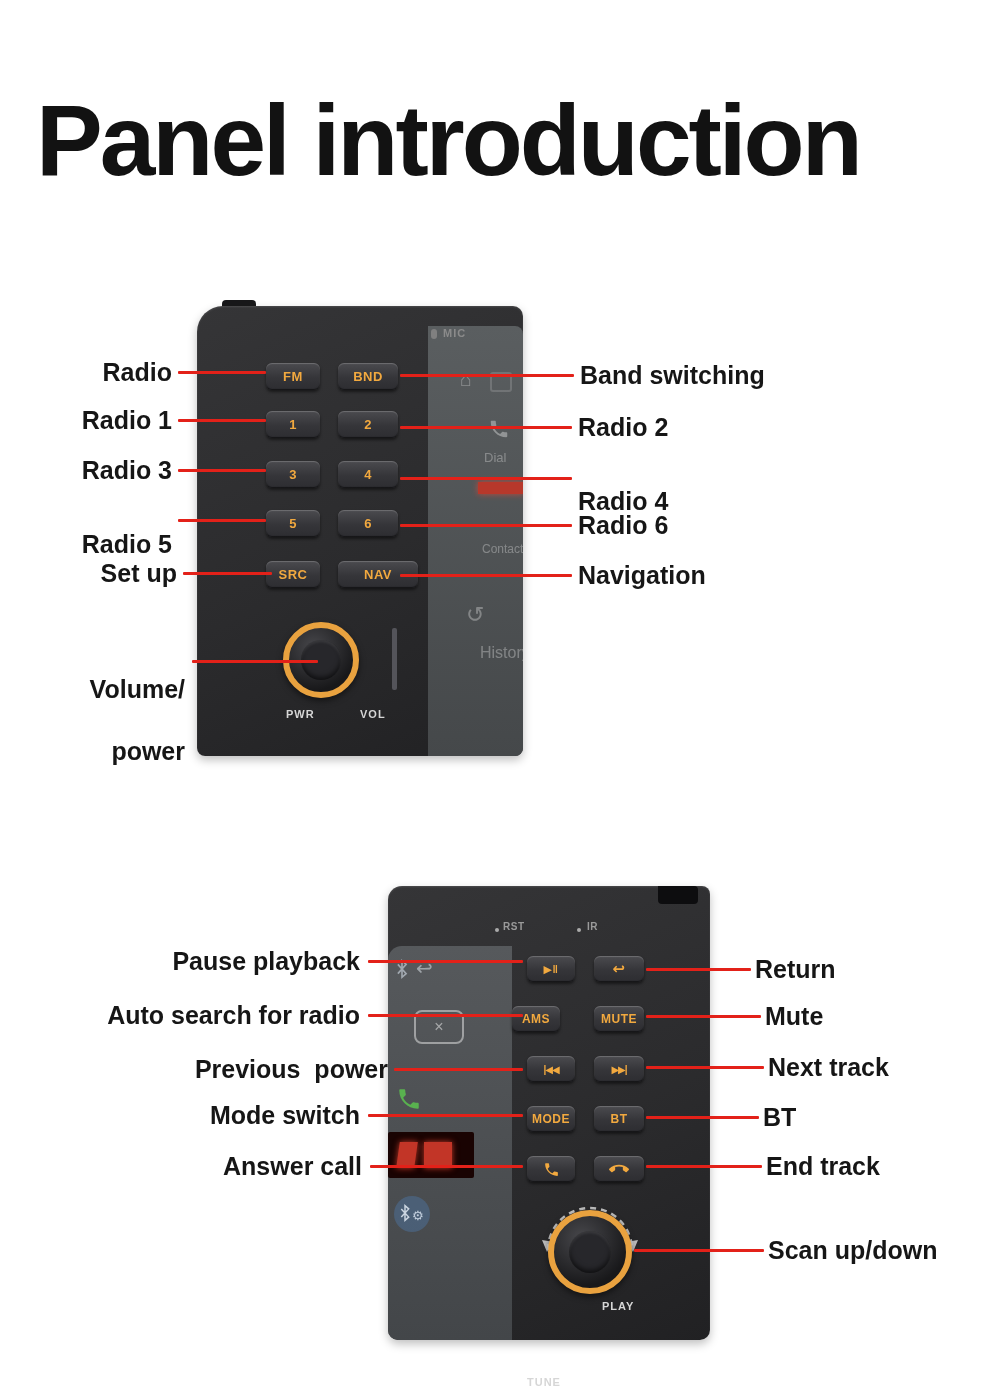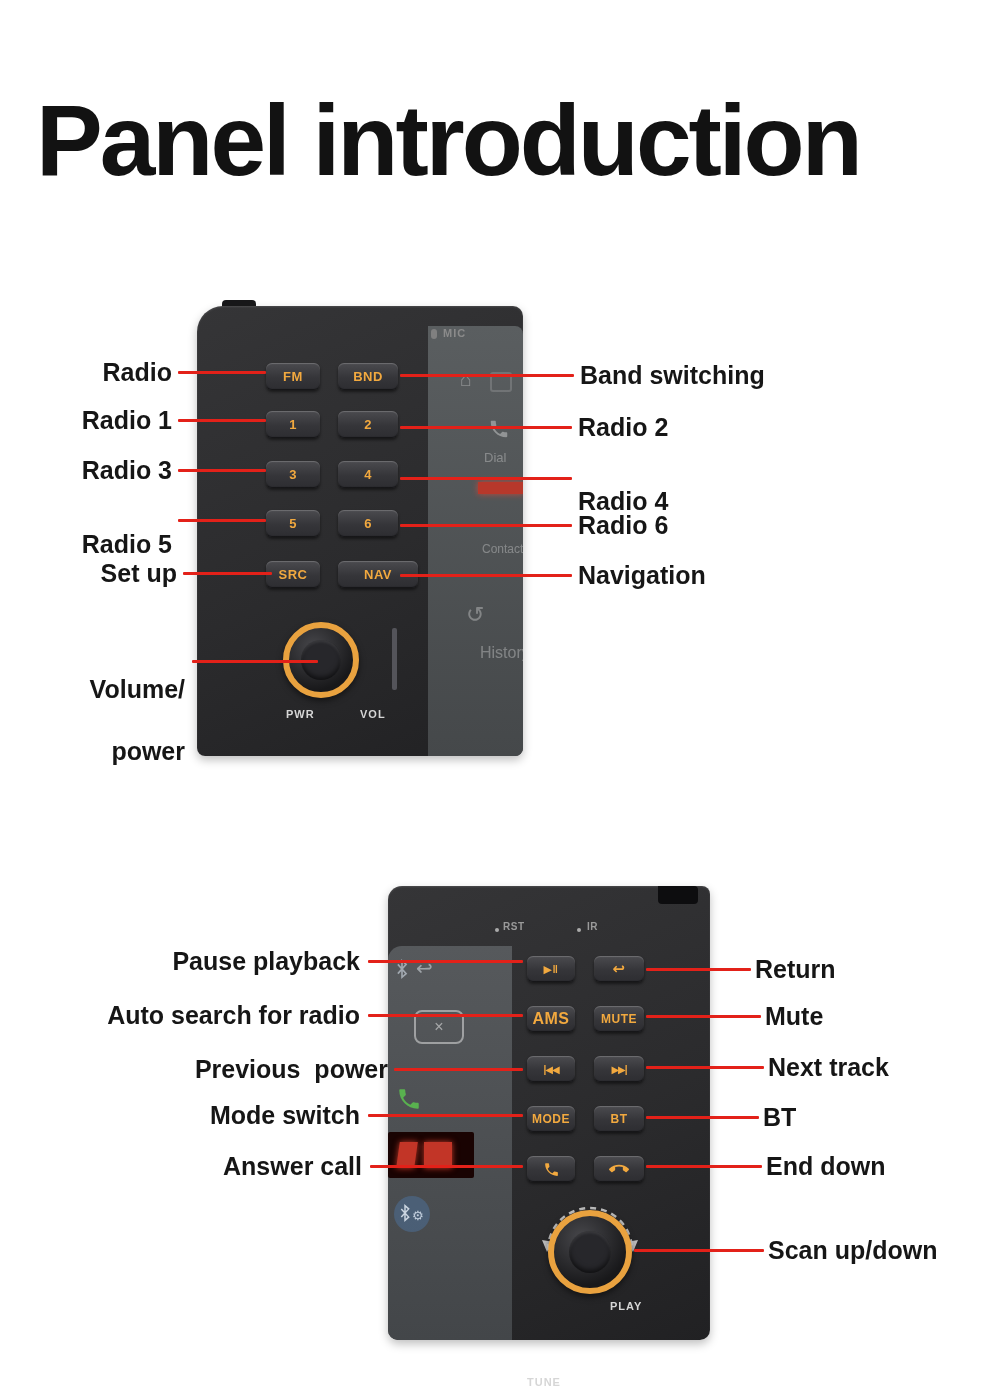--- a/index.html
+++ b/index.html
@@ -142,7 +142,7 @@
 
 <div class="btn b2" style="left:527px;top:956px;width:48px;font-size:11px;">▶‖</div>
 <div class="btn b2" style="left:594px;top:956px;width:50px;font-size:15px;">↩</div>
-<div class="btn b2" style="left:527px;top:1006px;width:48px;font-size:16px;">AMS</div>
+<div class="btn b2" style="left:512px;top:1006px;width:48px;font-size:12px;">AMS</div>
 <div class="btn b2" style="left:594px;top:1006px;width:50px;font-size:12px;">MUTE</div>
 <div class="btn b2" style="left:527px;top:1056px;width:48px;font-size:10px;letter-spacing:-1px;">|◀◀</div>
 <div class="btn b2" style="left:594px;top:1056px;width:50px;font-size:10px;letter-spacing:-1px;">▶▶|</div>

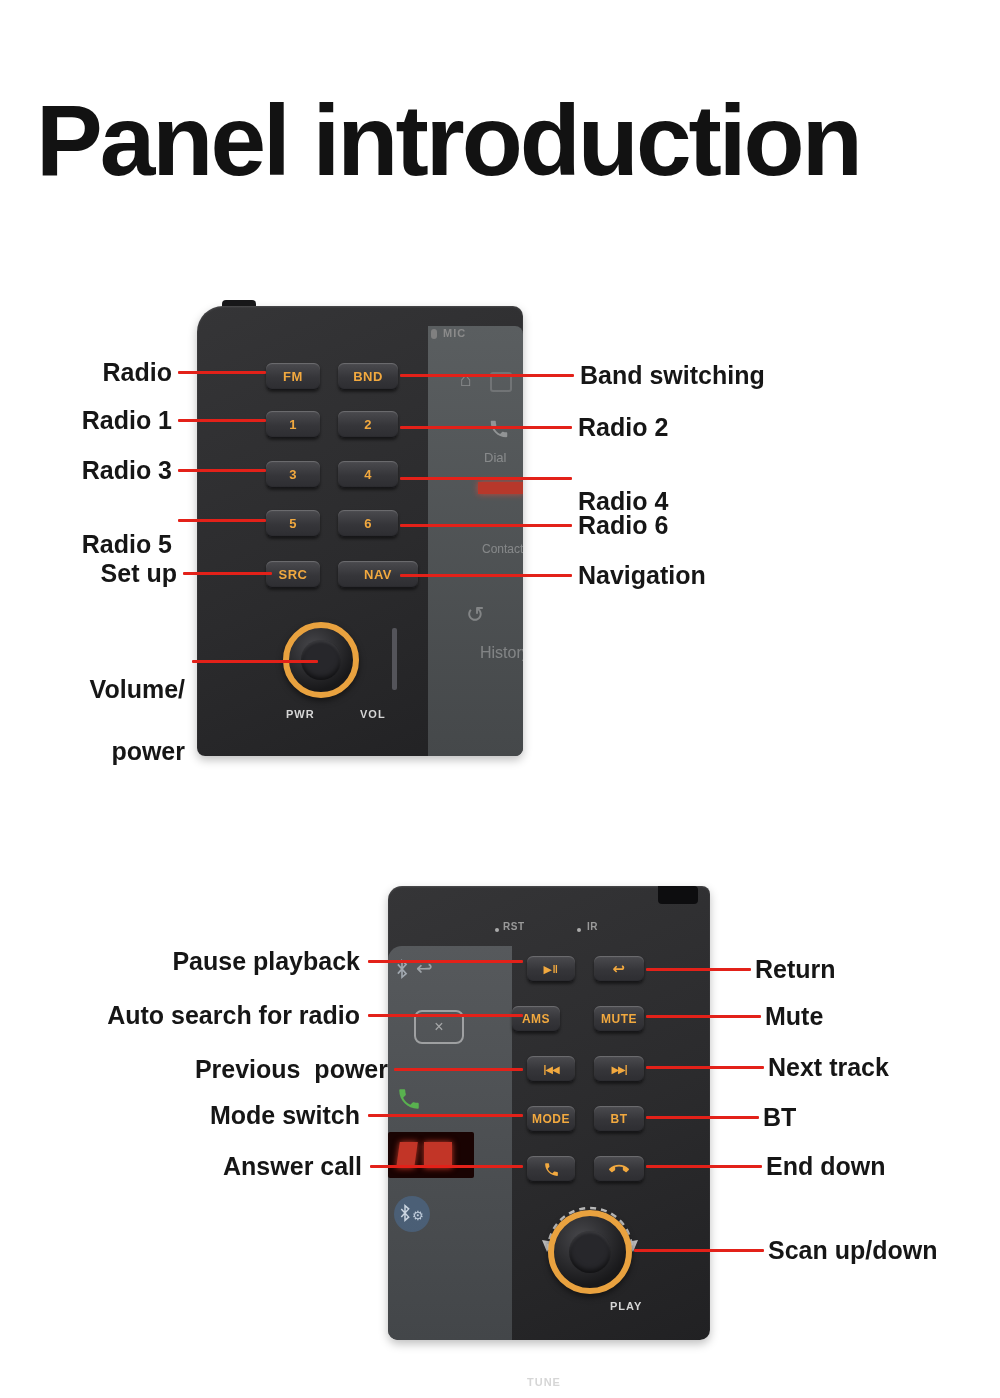--- a/index.html
+++ b/index.html
@@ -185,7 +185,7 @@
 <div class="clabel" style="left:765px;top:1001px;">Mute</div>
 <div class="clabel" style="left:768px;top:1052px;">Next track</div>
 <div class="clabel" style="left:763px;top:1102px;">BT</div>
-<div class="clabel" style="left:766px;top:1151px;">End down</div>
+<div class="clabel" style="left:766px;top:1151px;">End track</div>
 <div class="clabel" style="left:768px;top:1235px;">Scan up/down</div>
 <div class="cline" style="left:646px;top:968px;width:105px;"></div>
 <div class="cline" style="left:646px;top:1015px;width:115px;"></div>

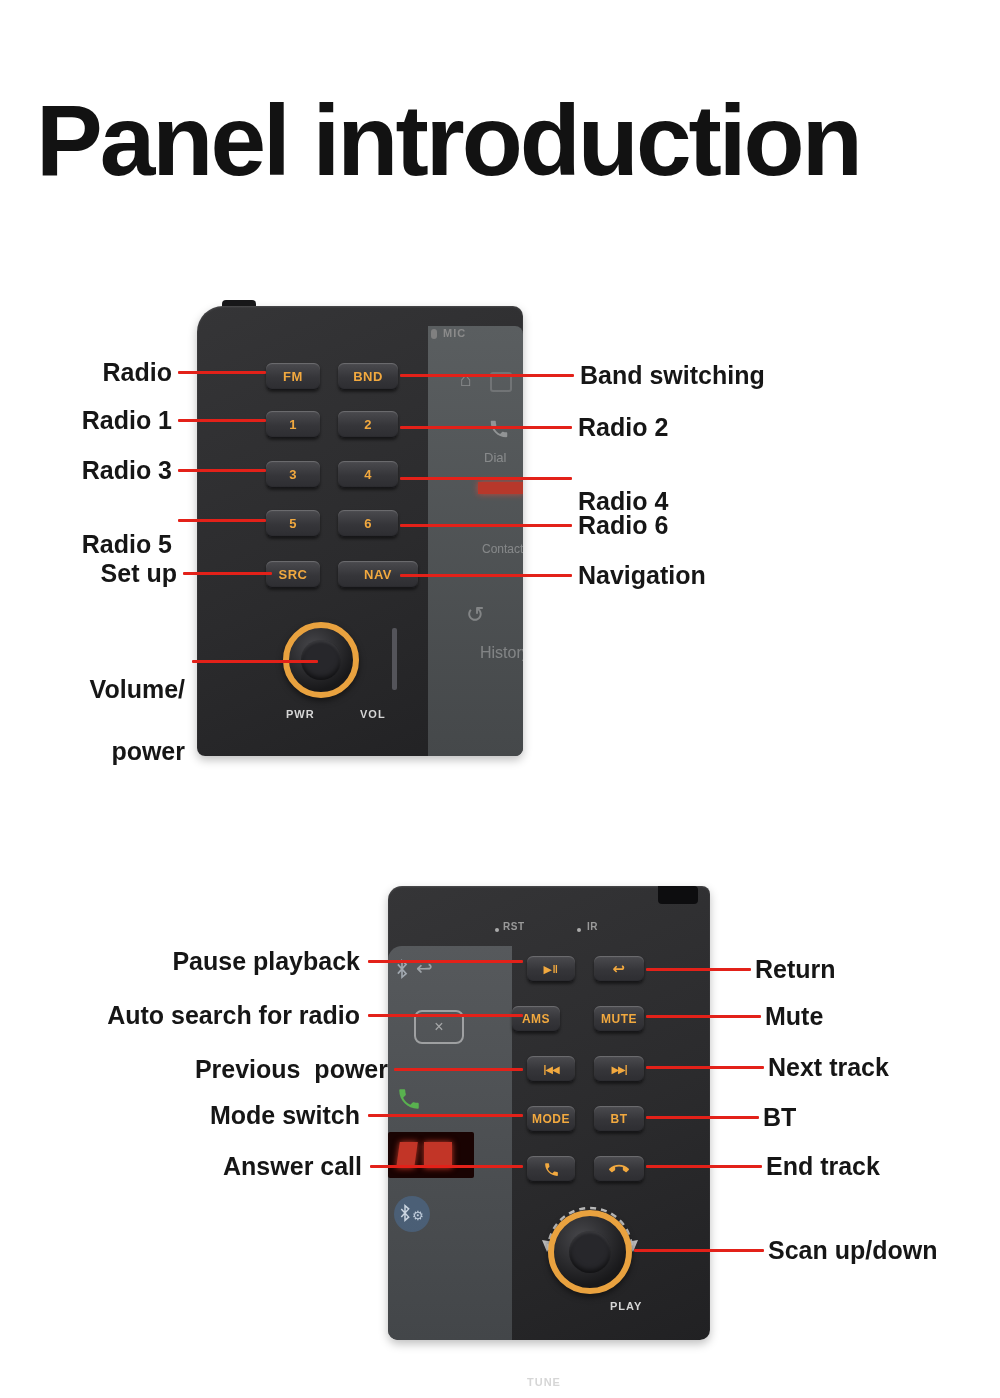--- a/index.html
+++ b/index.html
@@ -168,7 +168,7 @@
   <div class="knob-in" style="width:42px;height:42px;margin:15px;"></div>
 </div>
 <div class="cap" style="left:527px;top:1376px;">TUNE</div>
-<div class="cap" style="left:602px;top:1300px;margin-left:8px;">PLAY</div>
+<div class="cap" style="left:602px;top:1300px;">PLAY</div>
 
 <div class="clabel" style="right:640px;top:946px;">Pause playback</div>
 <div class="clabel" style="right:640px;top:1000px;margin-left:40px;">Auto search for radio</div>

